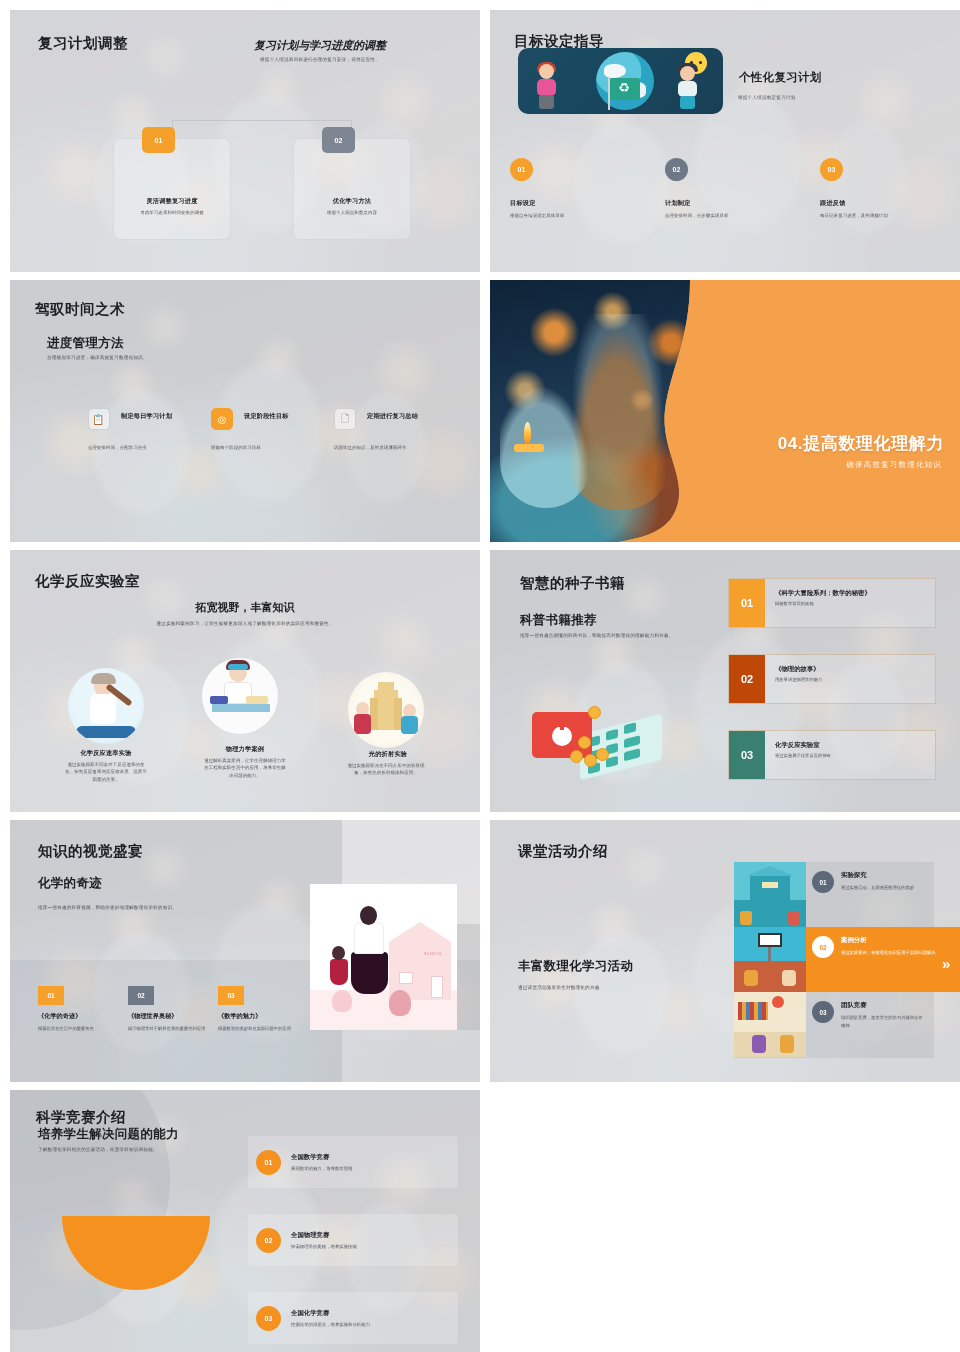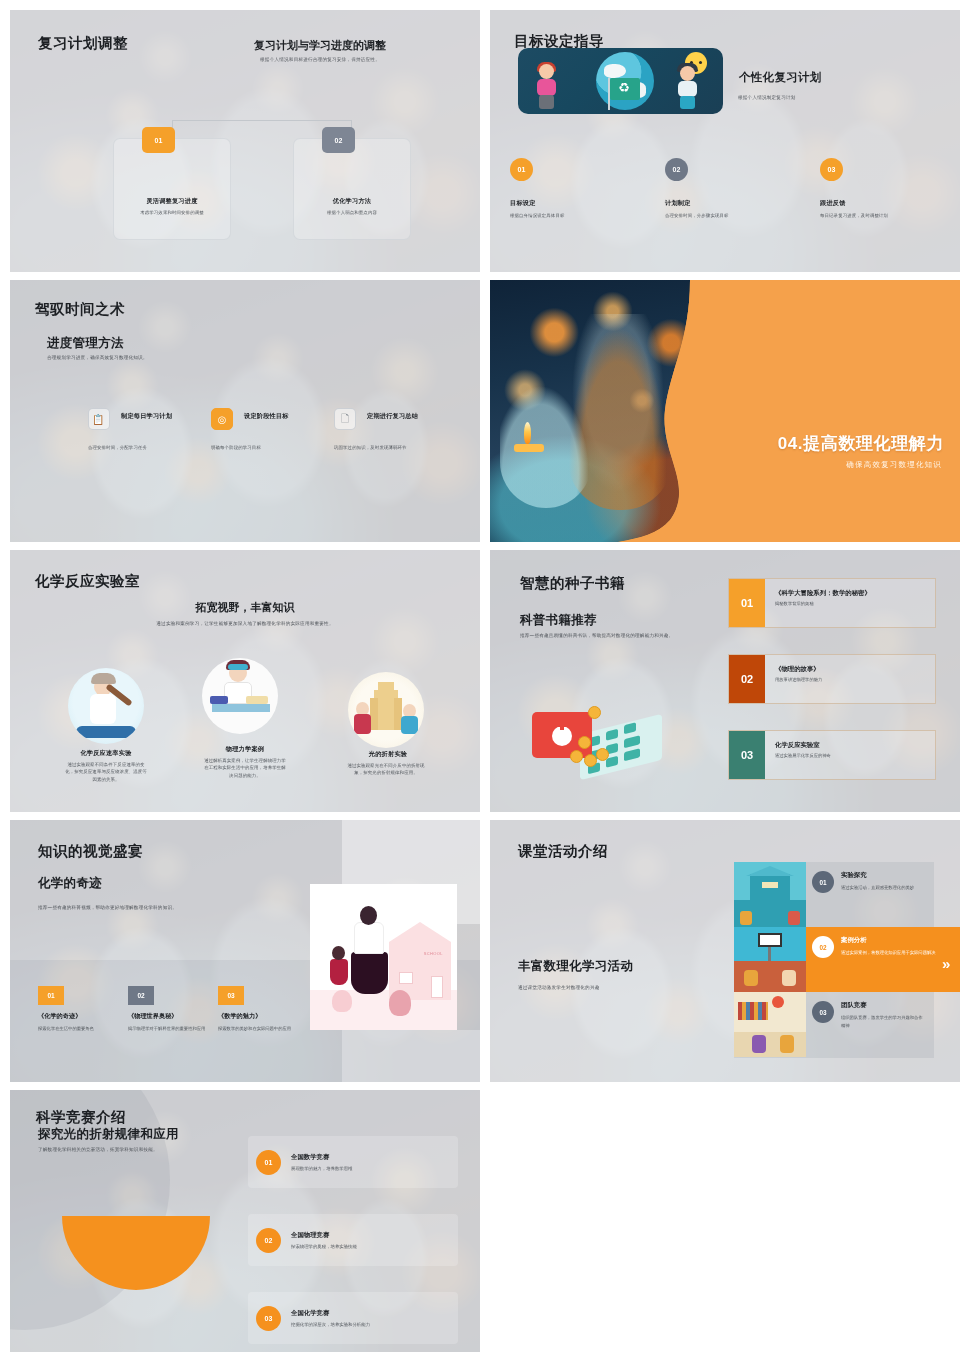--- a/index.html
+++ b/index.html
@@ -280,7 +280,7 @@
     <div class="labbg flasks"></div>
     <div class="veil"></div>
     <div class="s-title" style="left:28px; top:24px;">复习计划调整</div>
-    <div class="hero-t" style="position:absolute;">复习计划与学习进度的调整</div>
+    <div class="hero-t" style="position:absolute;font-style:italic;">复习计划与学习进度的调整</div>
     <div class="hero-s s-sub" style="position:absolute;">根据个人情况和目标进行合理的复习安排，保持适应性。</div>
     <div class="connector"></div>
     <div class="box b1">

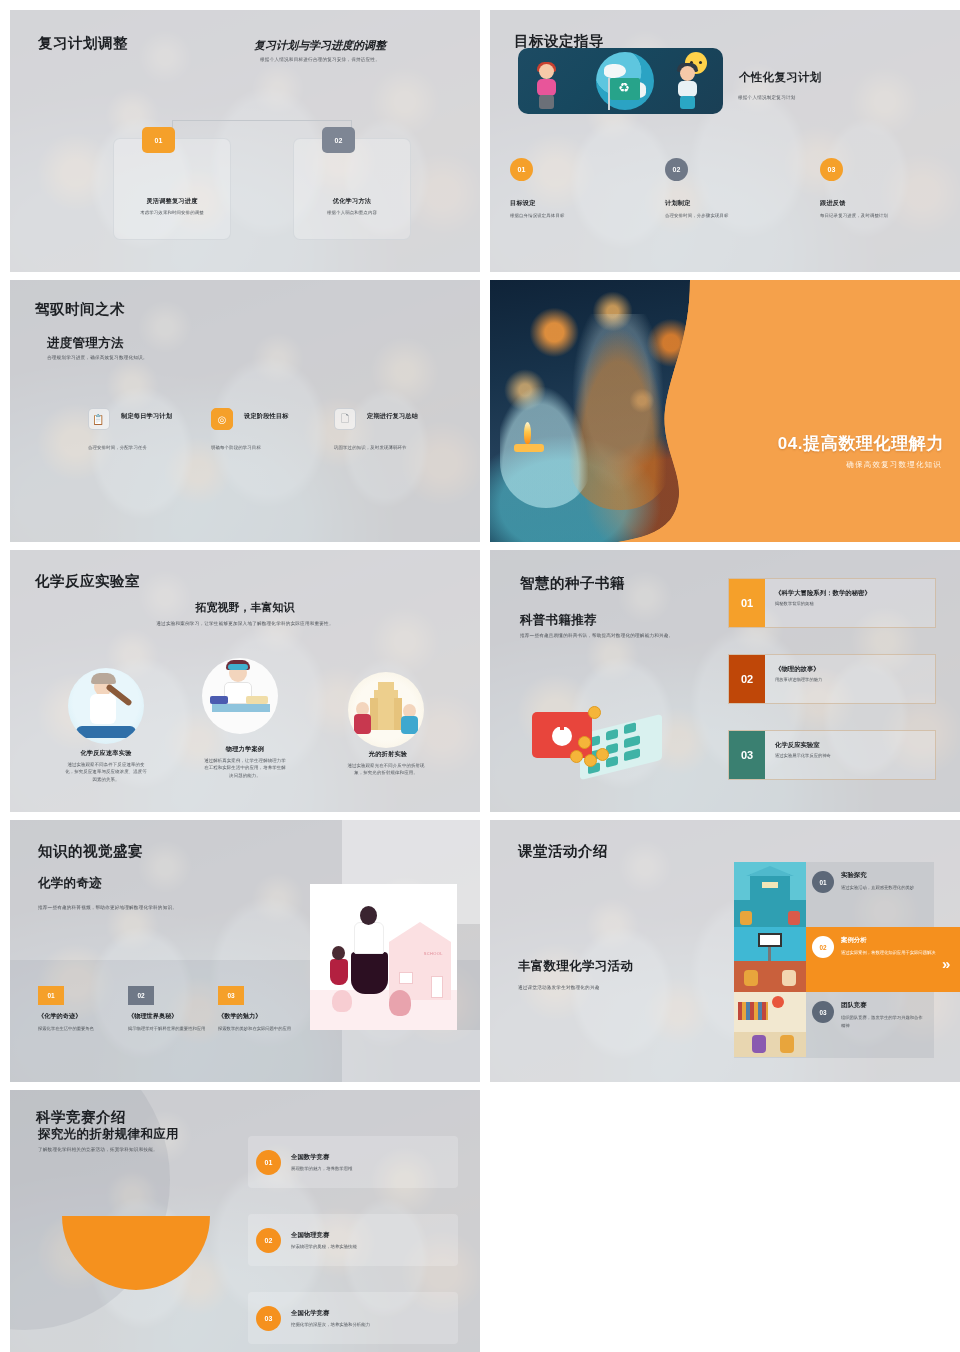--- a/index.html
+++ b/index.html
@@ -583,7 +583,7 @@
     <div class="veil soft"></div>
     <div class="darkcirc"></div>
     <div class="s-title" style="left:26px; top:18px;">科学竞赛介绍</div>
-    <div class="ht s-head" style="font-size:12.5px;">探究光的折射规律和应用</div>
+    <div class="ht s-head" style="font-size:12.5px;">培养学生解决问题的能力</div>
     <div class="hs s-sub">了解数理化学科相关的竞赛活动，拓宽学科知识和技能。</div>
     <div class="halfcirc"></div>
 

